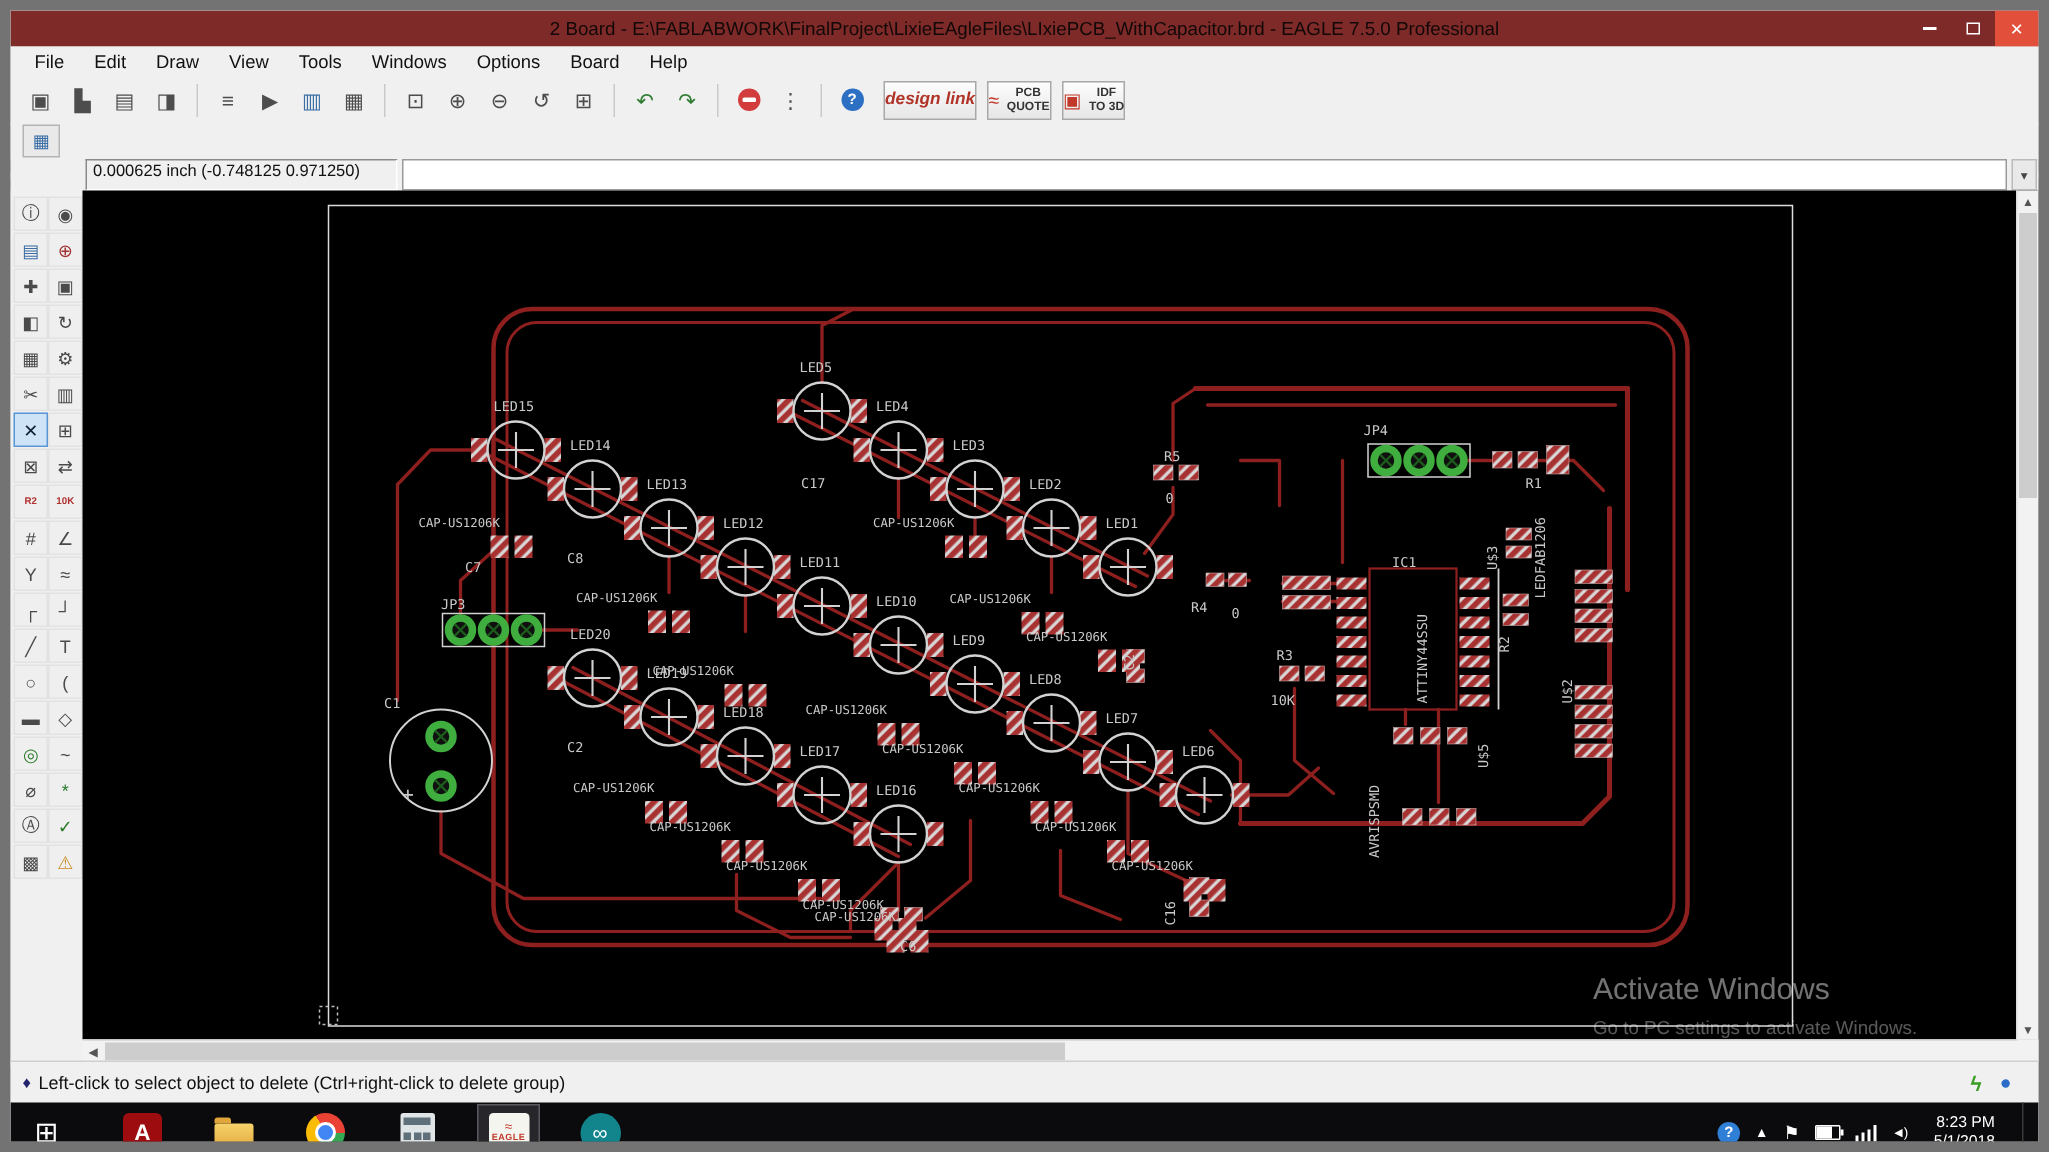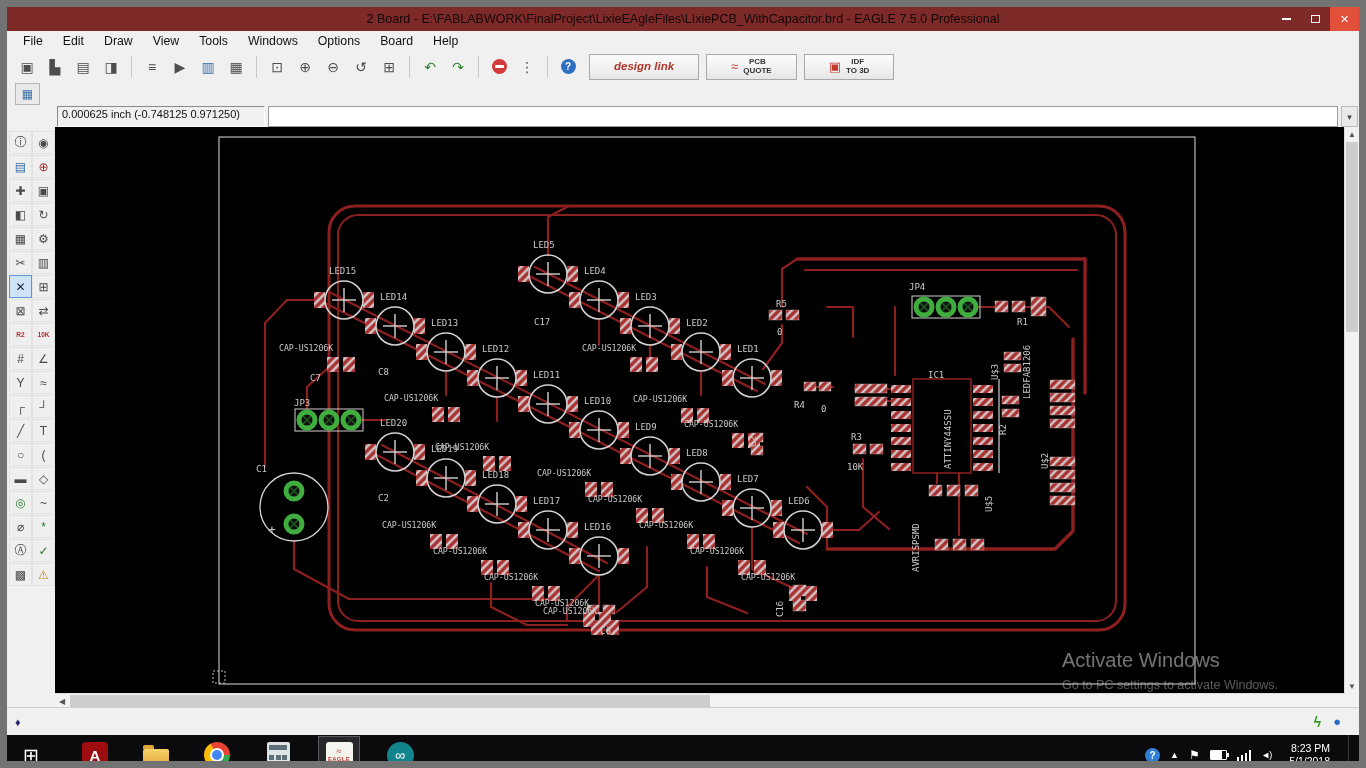--- a/index.html
+++ b/index.html
@@ -23,7 +23,7 @@
   .stopsign{width:15px;height:15px;border-radius:50%;background:#d23c3c;position:relative;}
   .stopsign::after{content:"";position:absolute;left:3px;right:3px;top:6px;height:3px;background:#fff;border-radius:1px;}
   .helpcirc{width:15px;height:15px;border-radius:50%;background:#2d6fc2;color:#fff;font-size:10px;font-weight:bold;display:flex;align-items:center;justify-content:center;}
-  .xbtn{height:24px;border:1px solid #a8a8a8;background:linear-gradient(#fdfdfd,#e6e6e6);display:flex;align-items:center;gap:5px;padding:0 24px;margin-left:7px;}
+  .xbtn{height:24px;border:1px solid #a8a8a8;background:linear-gradient(#fdfdfd,#e6e6e6);display:flex;align-items:center;gap:5px;padding:0 0;margin-left:7px;}
   .xbtn .xg{color:#c0392b;font-size:13px;}
   .xbtn .xl{font-size:8px;line-height:8.5px;font-weight:bold;color:#333;white-space:pre-line;text-align:center;}
   .xbtn.script .xl{font-style:italic;font-size:11.5px;font-weight:600;color:#b03428;white-space:nowrap;}

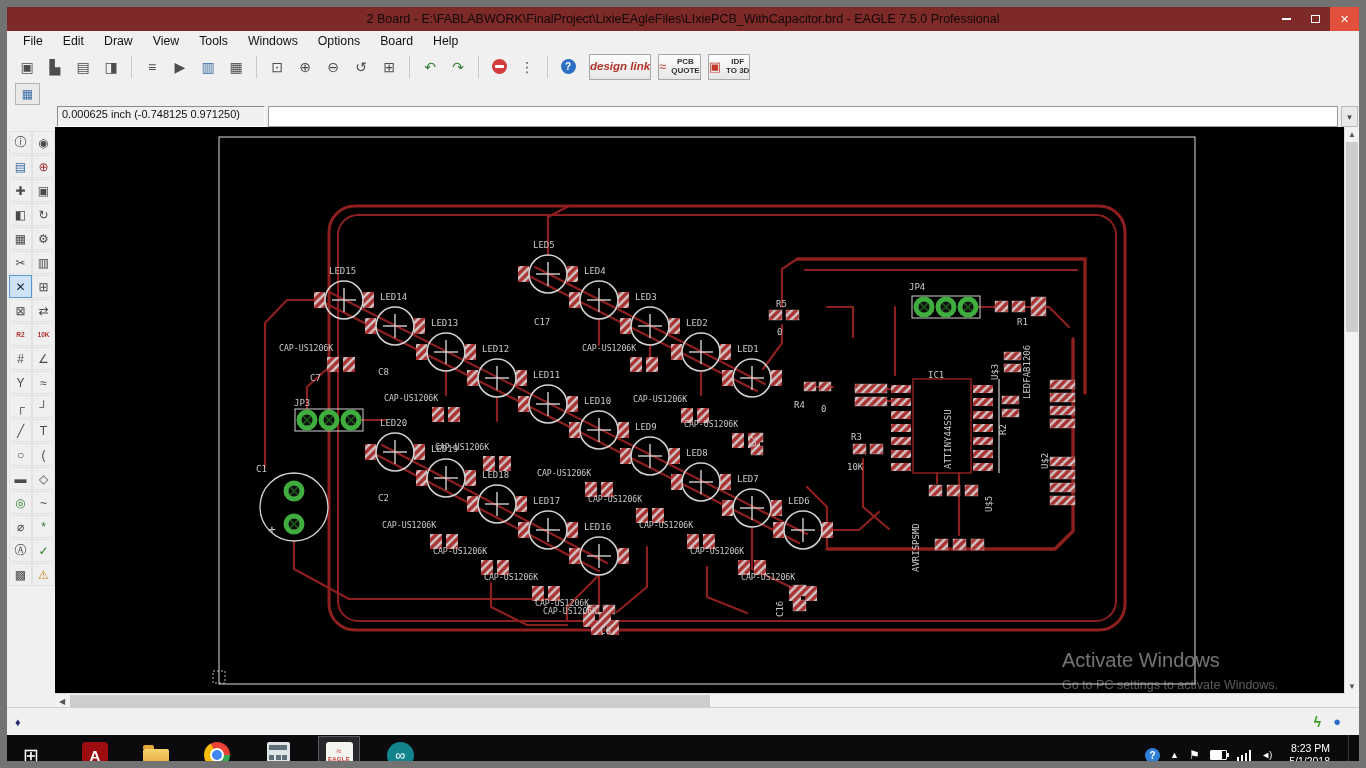--- a/index.html
+++ b/index.html
@@ -636,6 +636,7 @@
 
   <div class="statusbar">
     <span class="sdiamond">♦</span>
+    <span>Left-click to select object to delete (Ctrl+right-click to delete group)</span>
     <span class="status-right">
       <span class="s-light">ϟ</span>
       <span class="s-dot">●</span>

